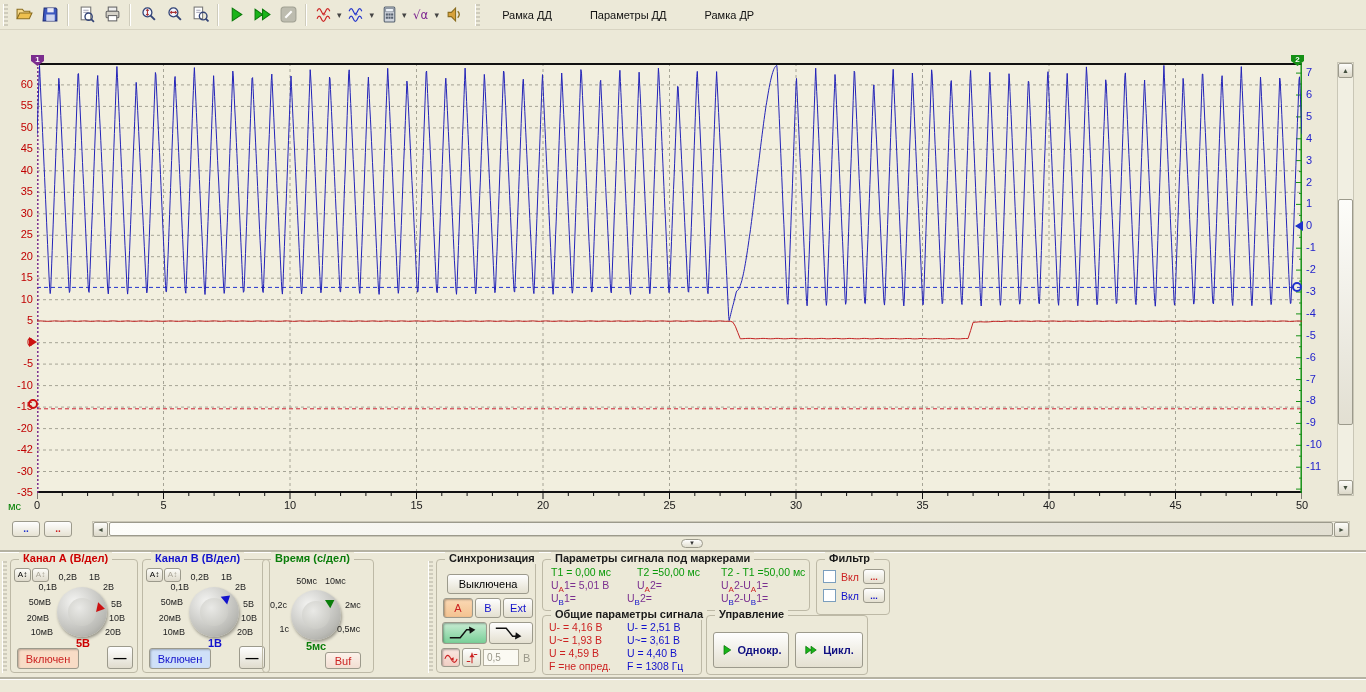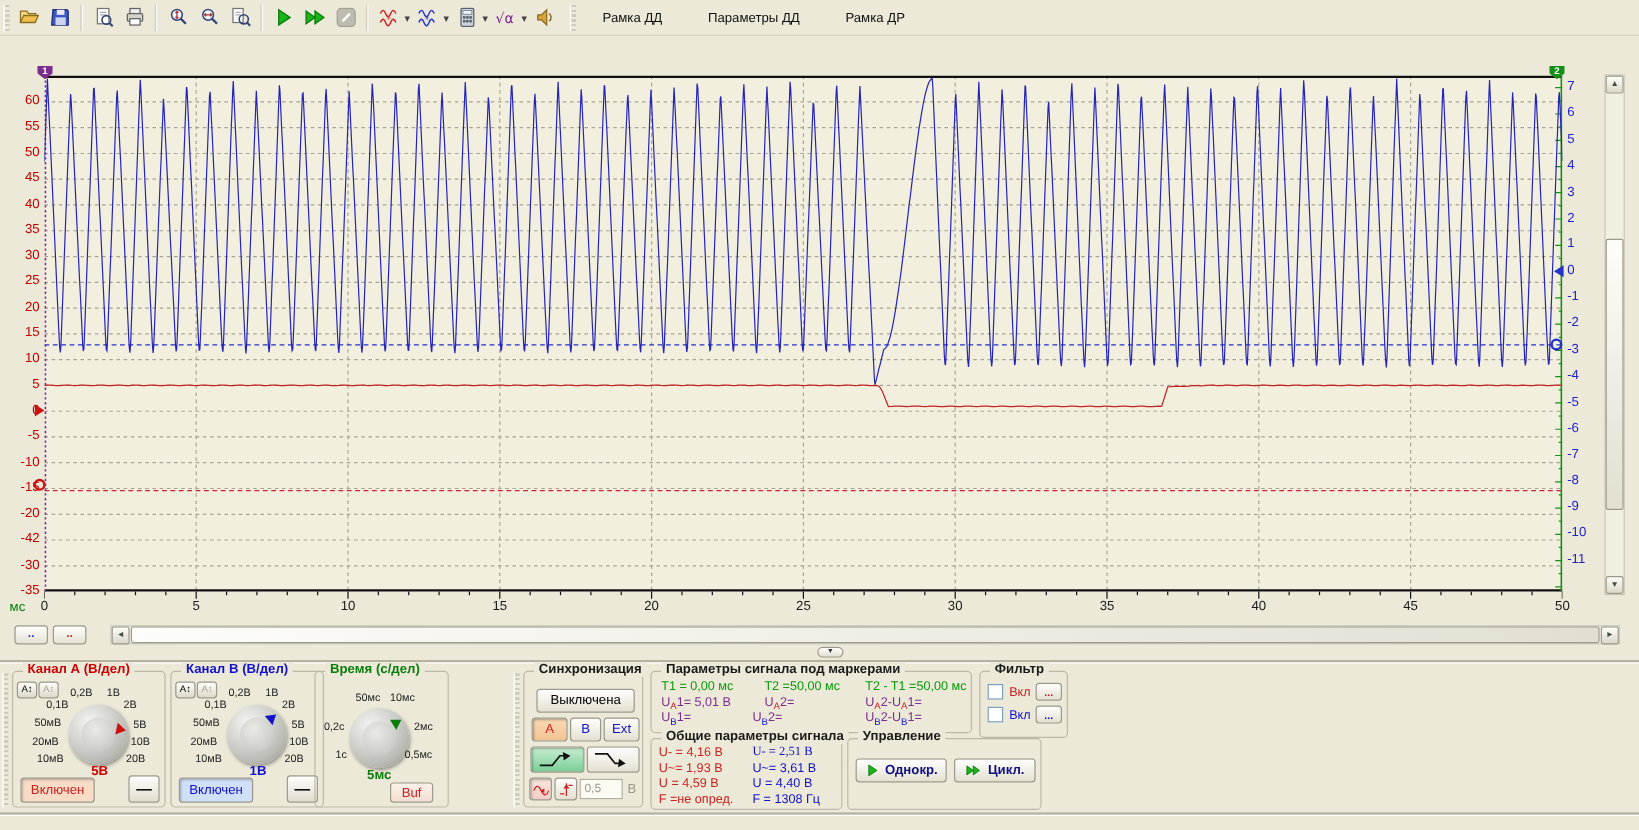--- a/index.html
+++ b/index.html
@@ -587,7 +587,7 @@
           <span class="prm" style="left: 6px; top: 18px; color: rgb(204, 34, 34);">U~= 1,93 В</span>
           <span class="prm" style="left: 6px; top: 31px; color: rgb(204, 34, 34);">U = 4,59 В</span>
           <span class="prm" style="left: 6px; top: 44px; color: rgb(204, 34, 34);">F =не опред.</span>
-          <span class="prm" style="left: 84px; top: 5px; color: rgb(18, 18, 204); font-family: Liberation Serif, serif;">U- = 2,51 В</span>
+          <span class="prm" style="left: 84px; top: 5px; color: rgb(18, 18, 204);">U- = 2,51 В</span>
           <span class="prm" style="left: 84px; top: 18px; color: rgb(18, 18, 204);">U~= 3,61 В</span>
           <span class="prm" style="left: 84px; top: 31px; color: rgb(18, 18, 204);">U = 4,40 В</span>
           <span class="prm" style="left: 84px; top: 44px; color: rgb(18, 18, 204);">F = 1308 Гц</span>

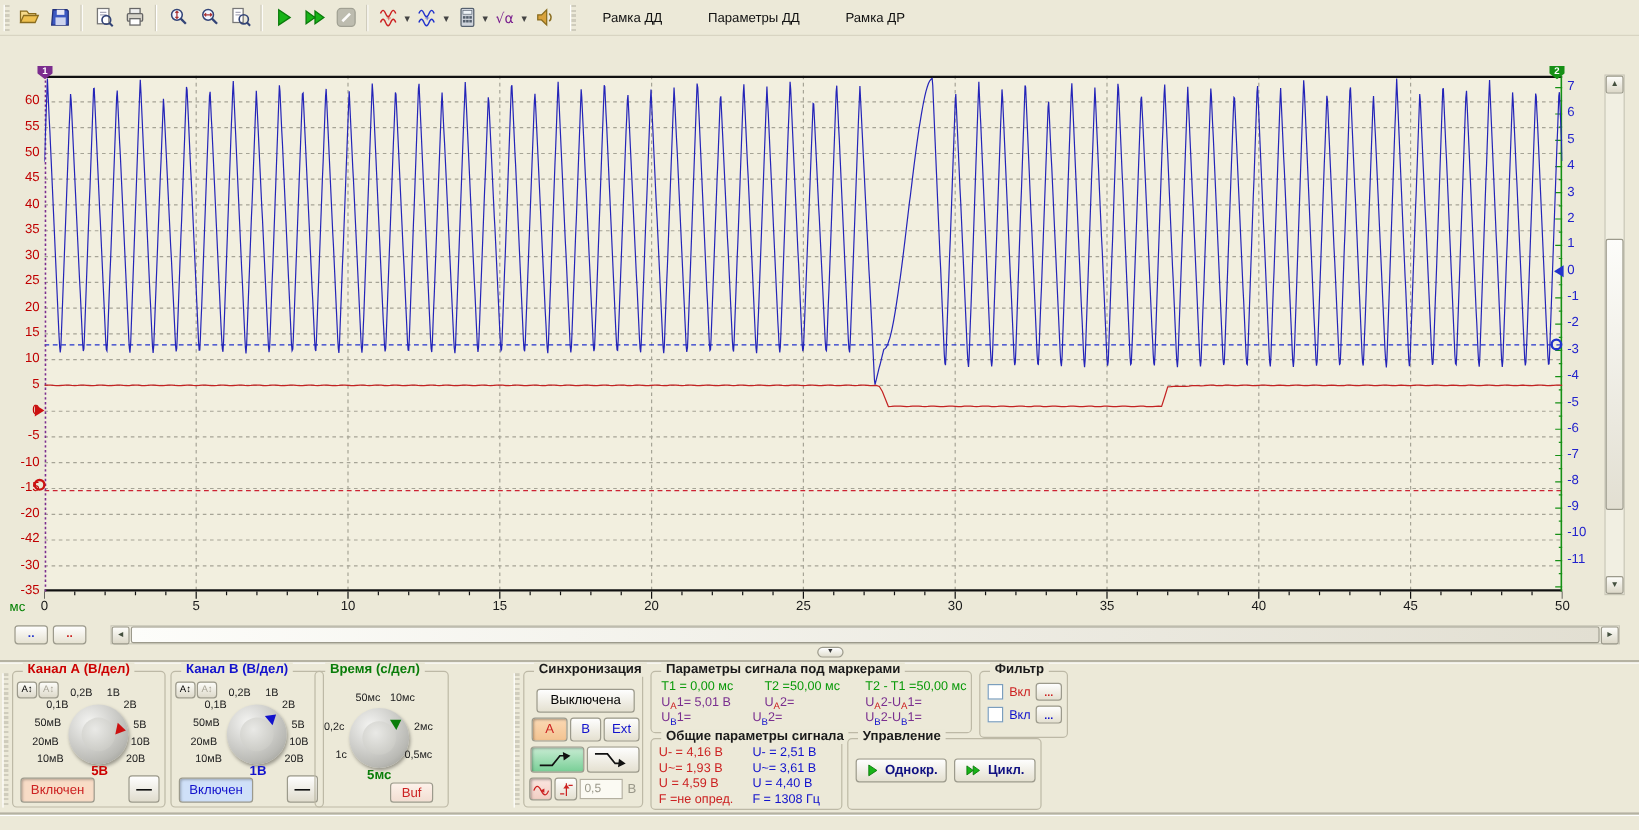--- a/index.html
+++ b/index.html
@@ -57,7 +57,7 @@
   .prm sub{font-size:8px;}
   .chk{position:absolute;width:13px;height:13px;border:1px solid #7b9ebd;background:#fff;cursor:pointer;}
   .dots{position:absolute;width:22px;height:15px;border:1px solid #9c9a8c;border-radius:3px;background:linear-gradient(#fefefe,#e4e0d0);font-size:9px;font-weight:bold;line-height:6px;cursor:pointer;padding:0;}
-  .gobtn{position:absolute;top:16px;height:20px;border:1px solid #9c9a8c;border-radius:3px;background:linear-gradient(#fefefe,#e4e0d0);cursor:pointer;font-weight:bold;color:#101082;font-size:11px;display:flex;align-items:center;justify-content:center;gap:5px;padding:4px 6px;}
+  .gobtn{position:absolute;top:16px;height:36px;border:1px solid #9c9a8c;border-radius:3px;background:linear-gradient(#fefefe,#e4e0d0);cursor:pointer;font-weight:bold;color:#101082;font-size:11px;display:flex;align-items:center;justify-content:center;gap:5px;padding:4px 6px;}
   .vgrip{position:absolute;top:8px;width:5px;height:112px;background:repeating-linear-gradient(180deg,#cfccbc 0 2px,transparent 2px 4px);border-left:1px solid #fff;}
   .statusbar{position:absolute;left:0;top:679px;width:1366px;height:13px;background:#ece9d8;border-top:1px solid #fff;box-shadow:0 -2px 0 #b5b2a2;}
   .edgeicon svg{display:block;margin:auto;}

